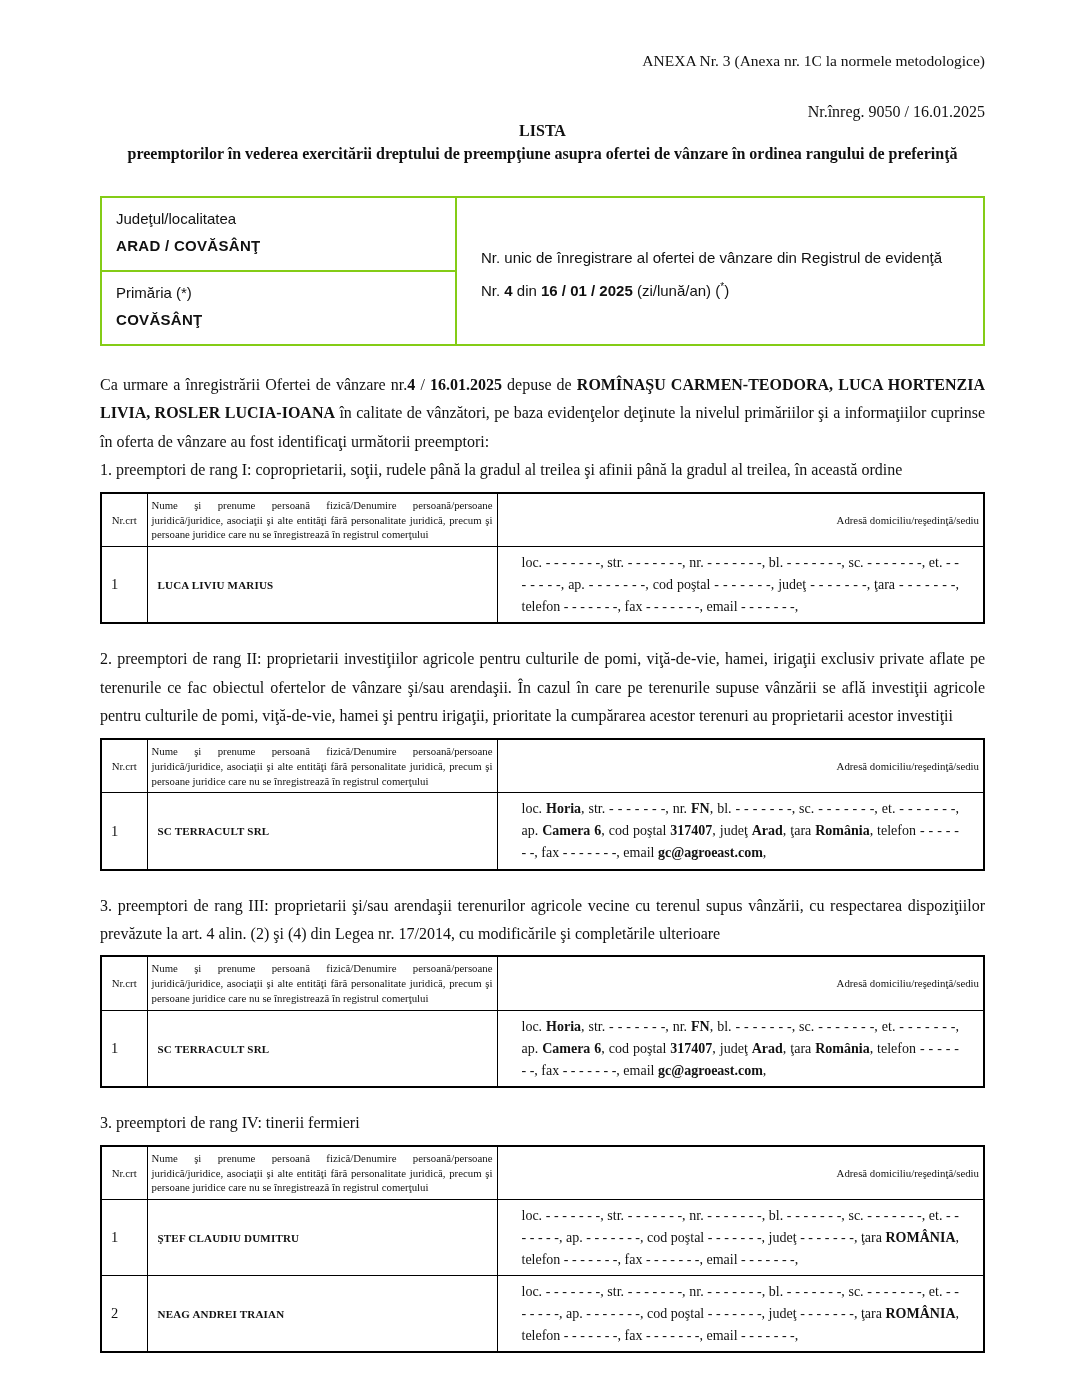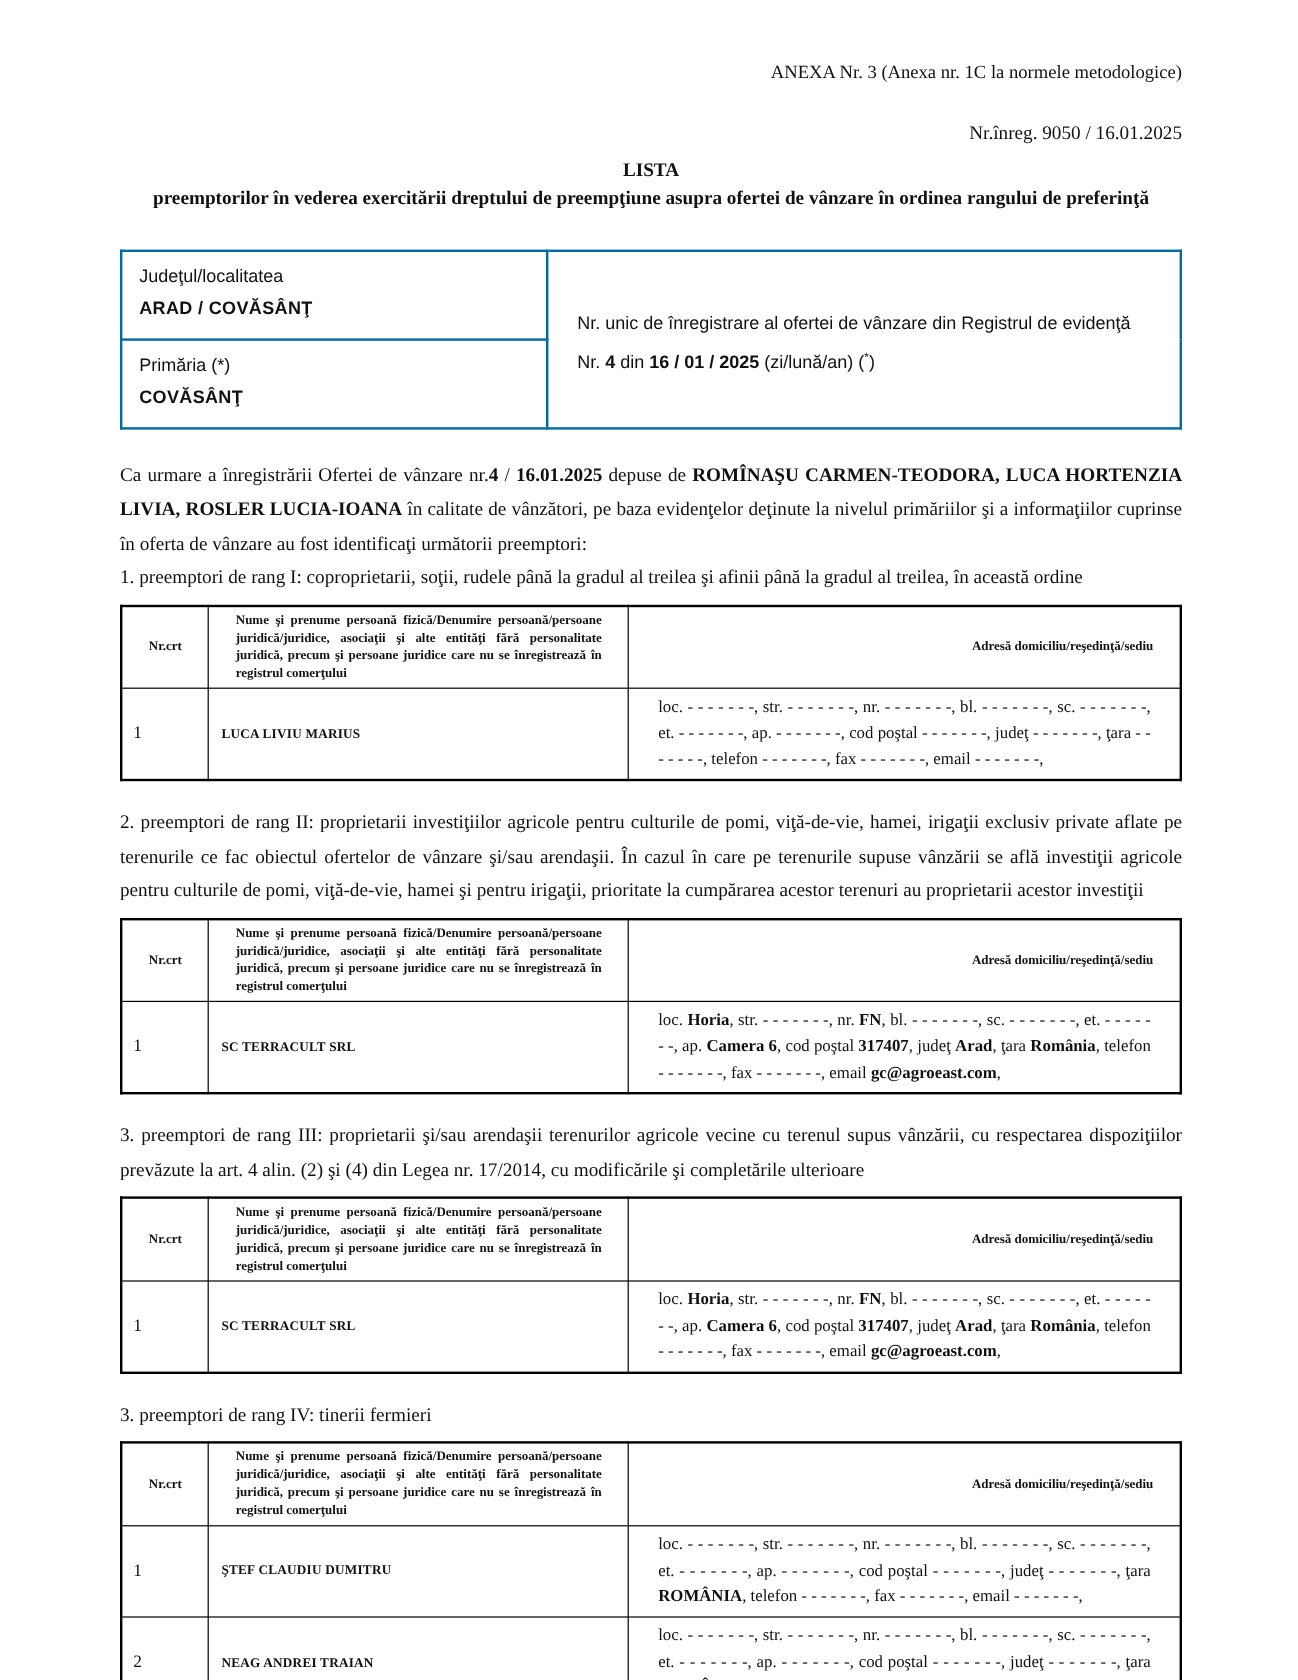--- a/index.html
+++ b/index.html
@@ -16,7 +16,7 @@
 
   .annex-line { text-align: right; font-size: 15.5px; }
   .reg-line   { text-align: right; margin-top: 33px; }
-  .doc-title  { text-align: center; font-weight: bold; margin-top: 13px; }
+  .doc-title  { text-align: center; font-weight: bold; margin-top: 1px; }
   .doc-subtitle { text-align: center; font-weight: bold; margin-top: 0; line-height: 1.8; }
 
   

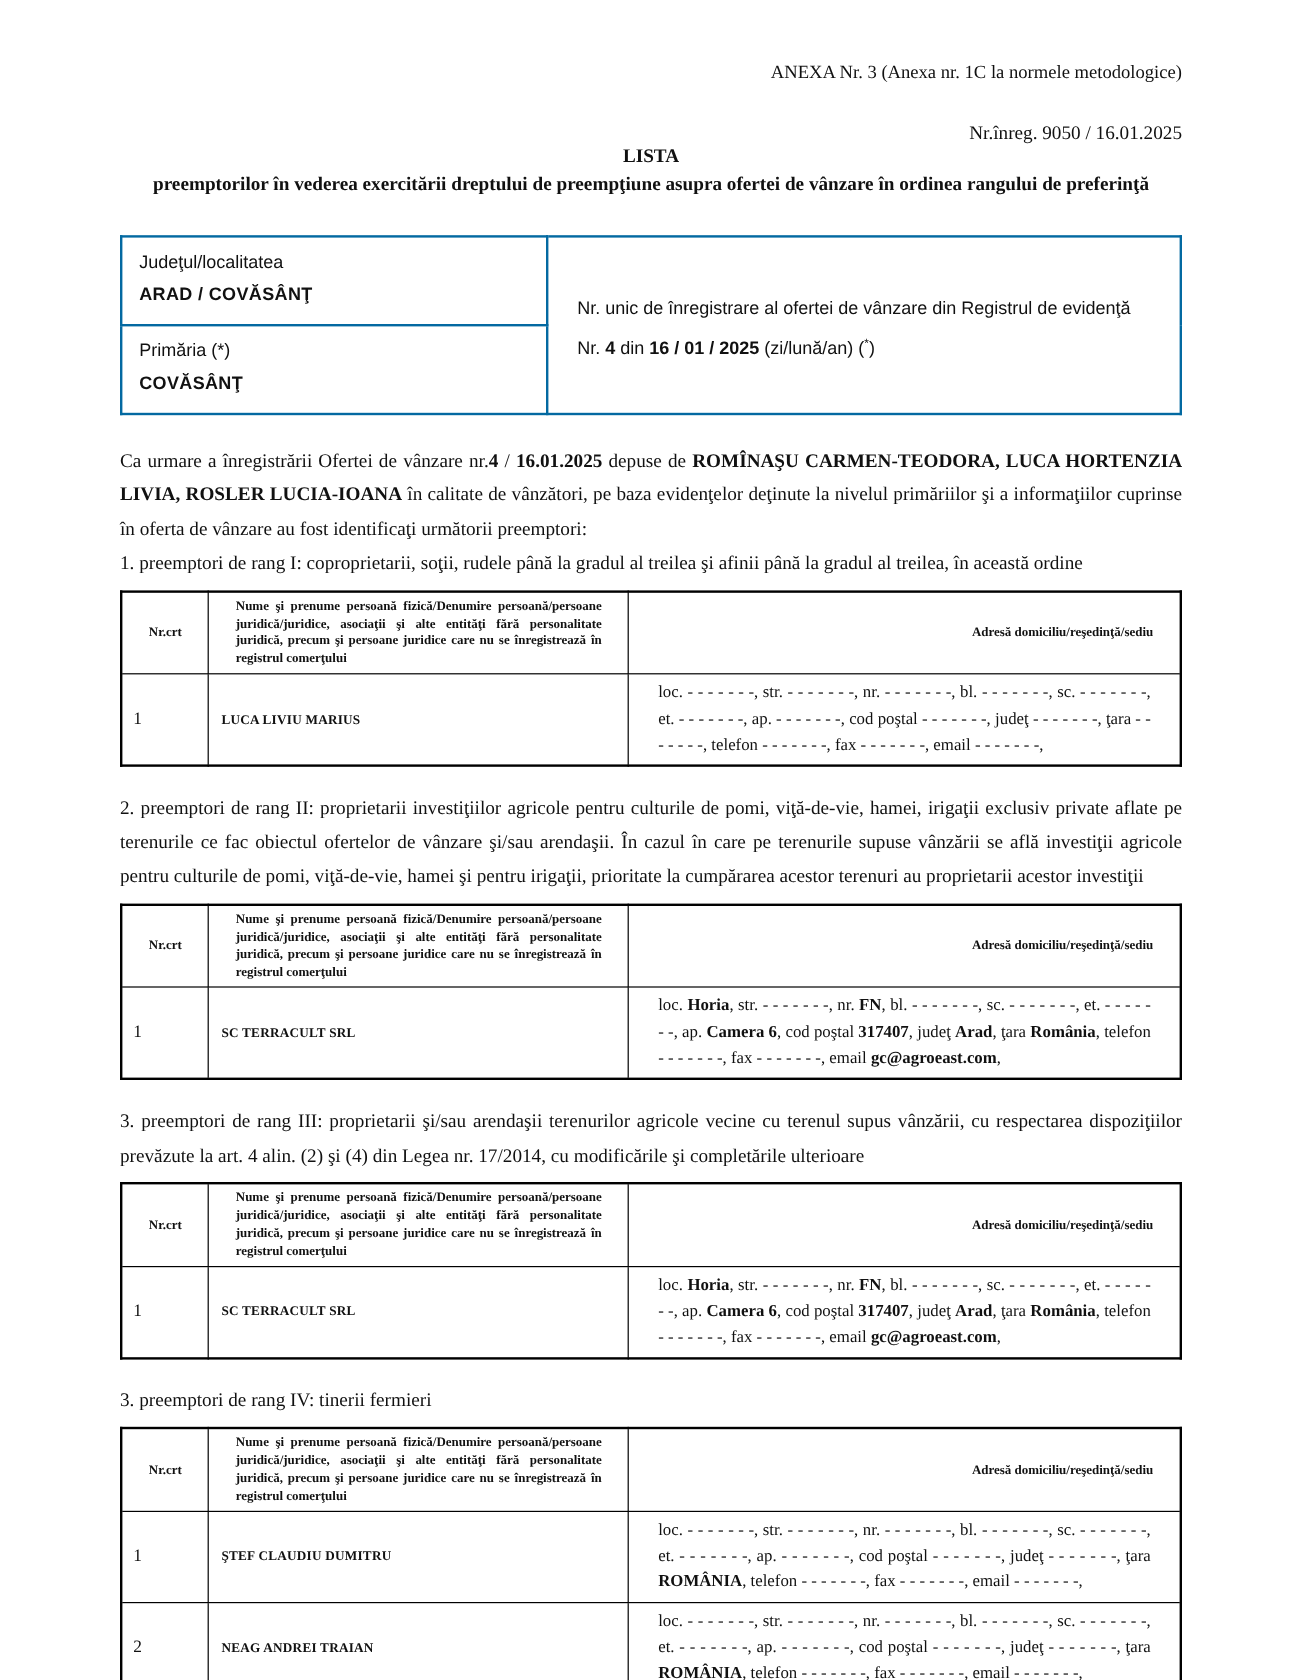--- a/index.html
+++ b/index.html
@@ -21,7 +21,7 @@
 
   
   .header-box { width: 100%; border-collapse: collapse; margin-top: 27px; }
-  .header-box td { border: 2px solid #0369a1; }
+  .header-box td { border: 2px solid #84cc16; }
   .hb-left {
     width: 40.2%;
     font-family: "Liberation Sans", sans-serif;

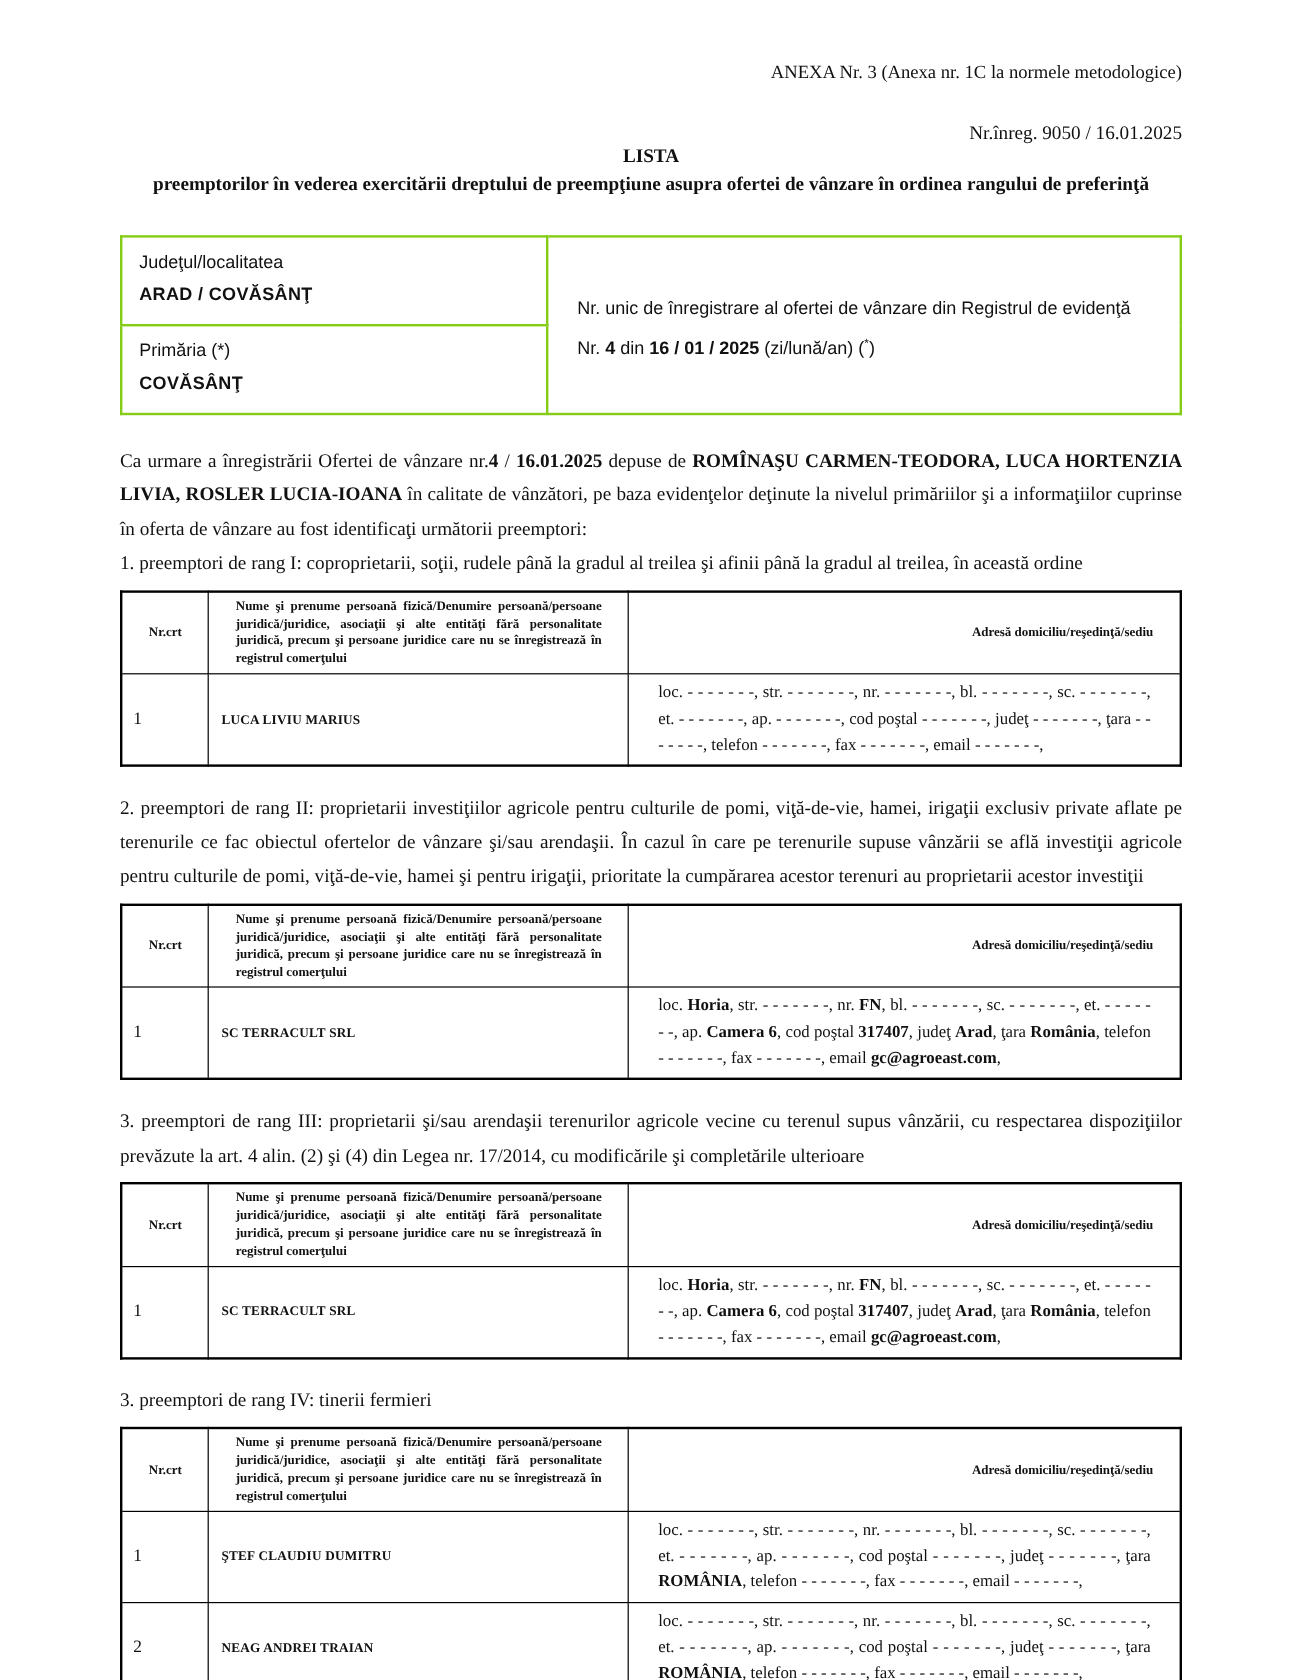--- a/index.html
+++ b/index.html
@@ -52,10 +52,10 @@
   .c-nr  { width: 46px; }
   .c-name{ width: 350px; }
   .ptable th {
-    font-weight: bold;
+    font-weight: normal;
     font-size: 10.8px;
     line-height: 1.38;
-    padding: 4px 22px;
+    padding: 4px 4px;
     vertical-align: middle;
   }
   .h-nr   { text-align: center; font-size: 12px; padding: 4px 2px; }

